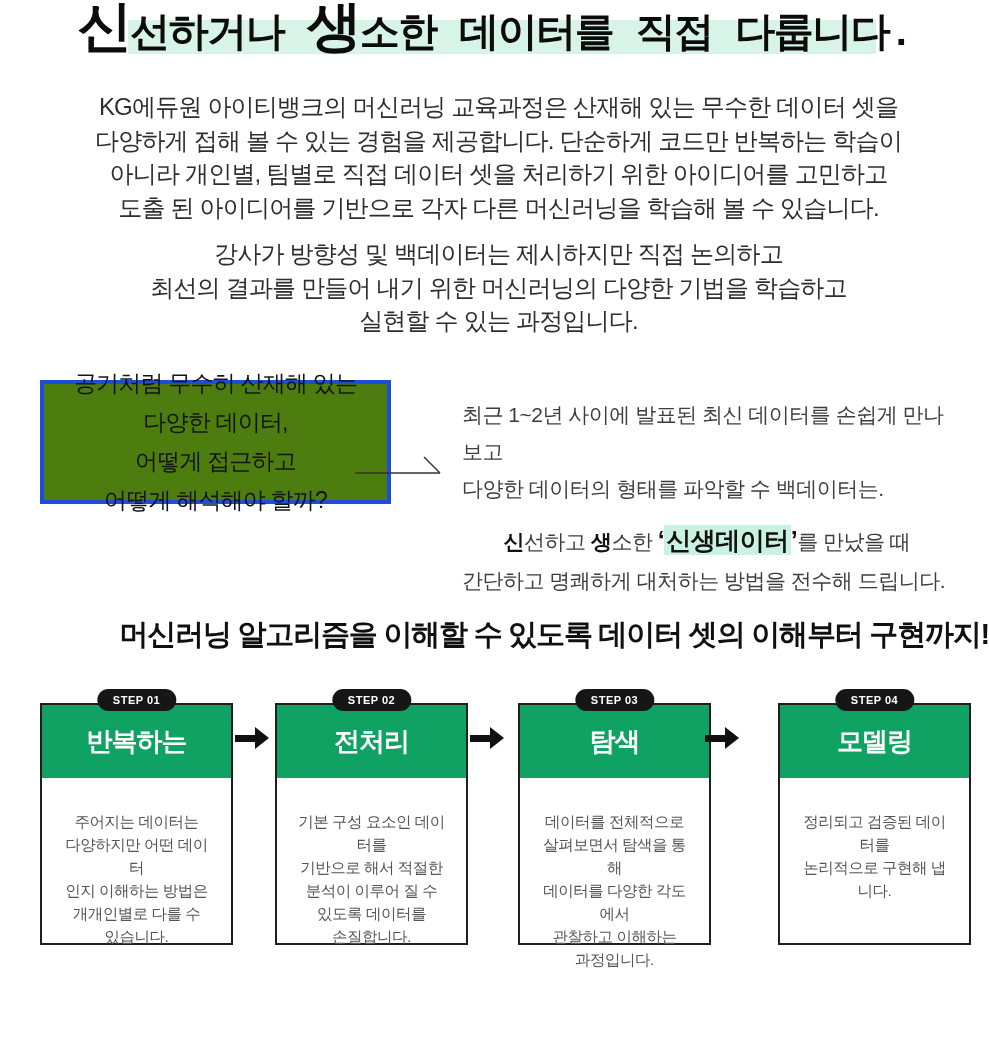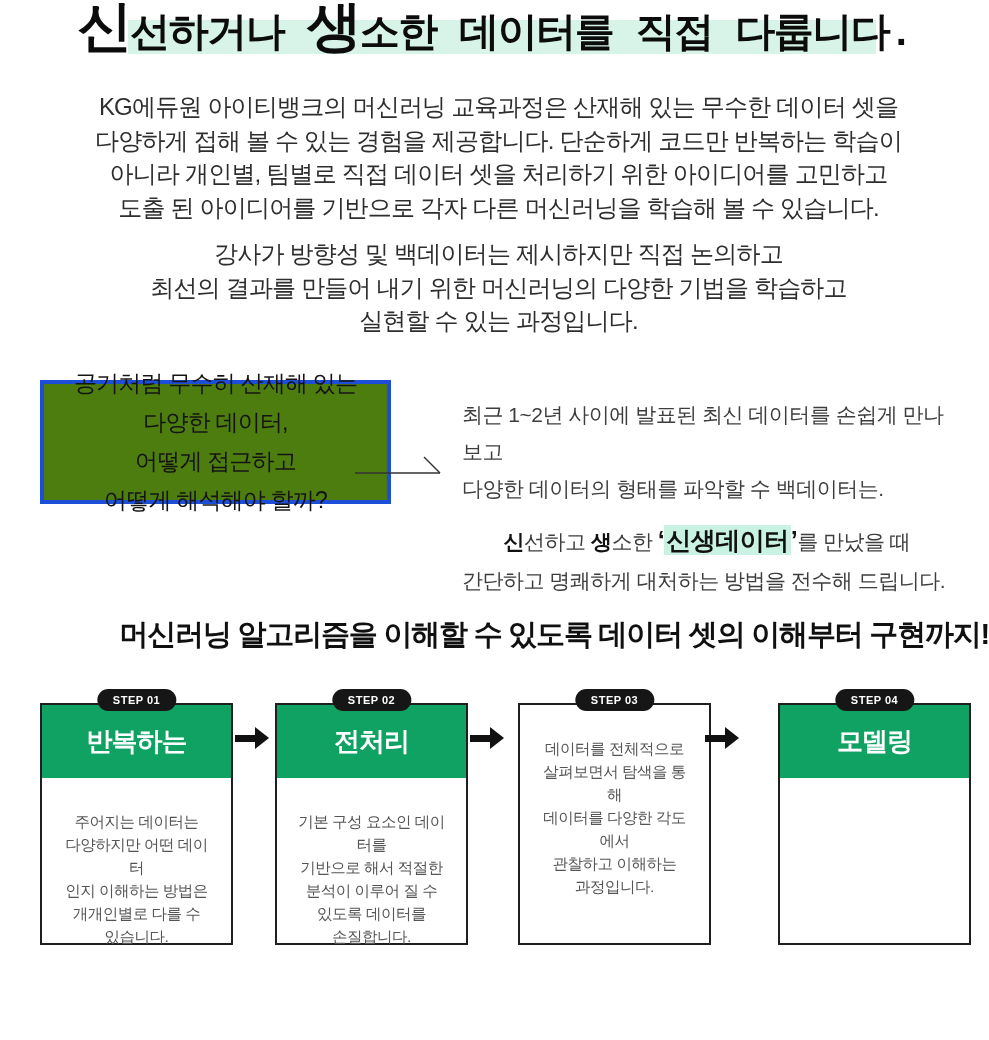--- a/index.html
+++ b/index.html
@@ -140,6 +140,7 @@
 
   <div class="card card3">
     <div class="badge">STEP 03</div>
+    <div class="card-header">탐색</div>
     <div class="card-body">데이터를 전체적으로
 살펴보면서 탐색을 통해
 데이터를 다양한 각도에서

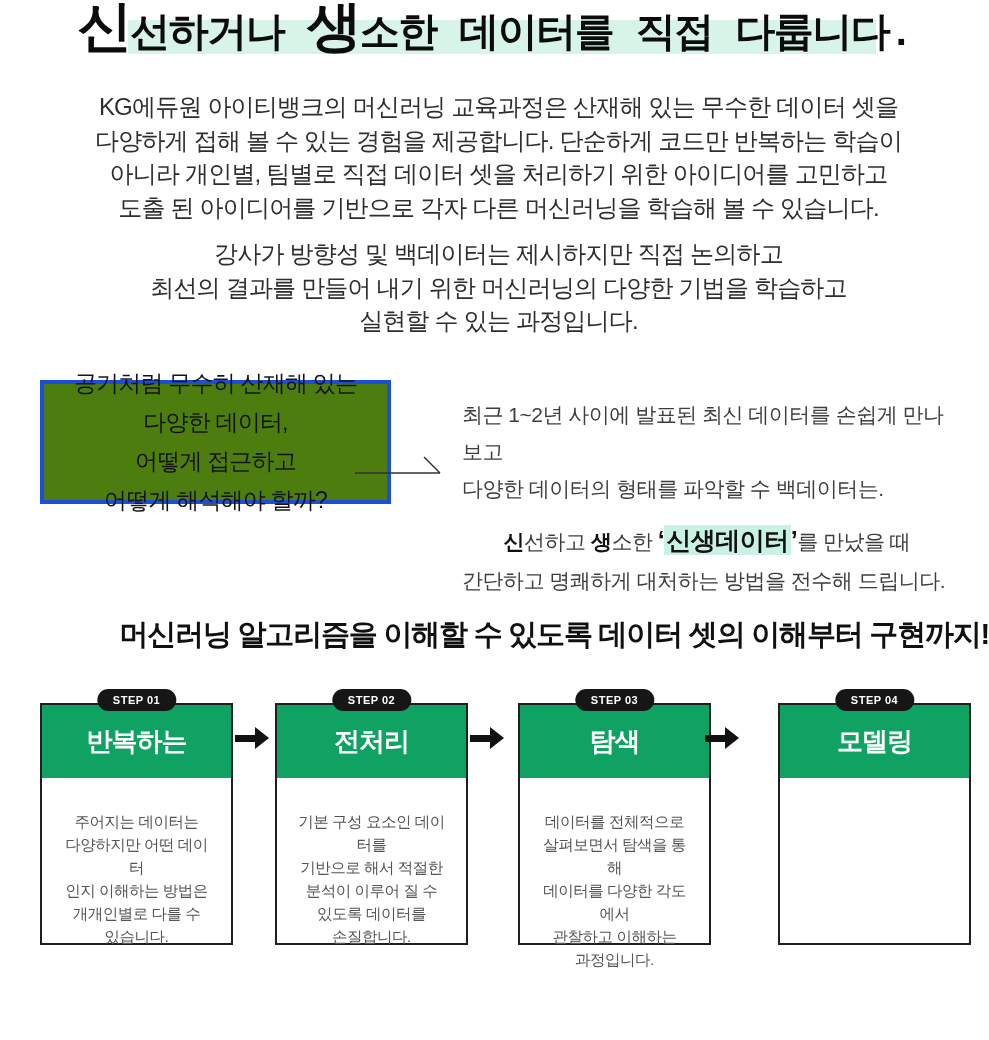--- a/index.html
+++ b/index.html
@@ -156,6 +156,8 @@
   <div class="card card4">
     <div class="badge">STEP 04</div>
     <div class="card-header">모델링</div>
+    <div class="card-body">정리되고 검증된 데이터를
+논리적으로 구현해 냅니다.</div>
   </div>
 
 </div>

